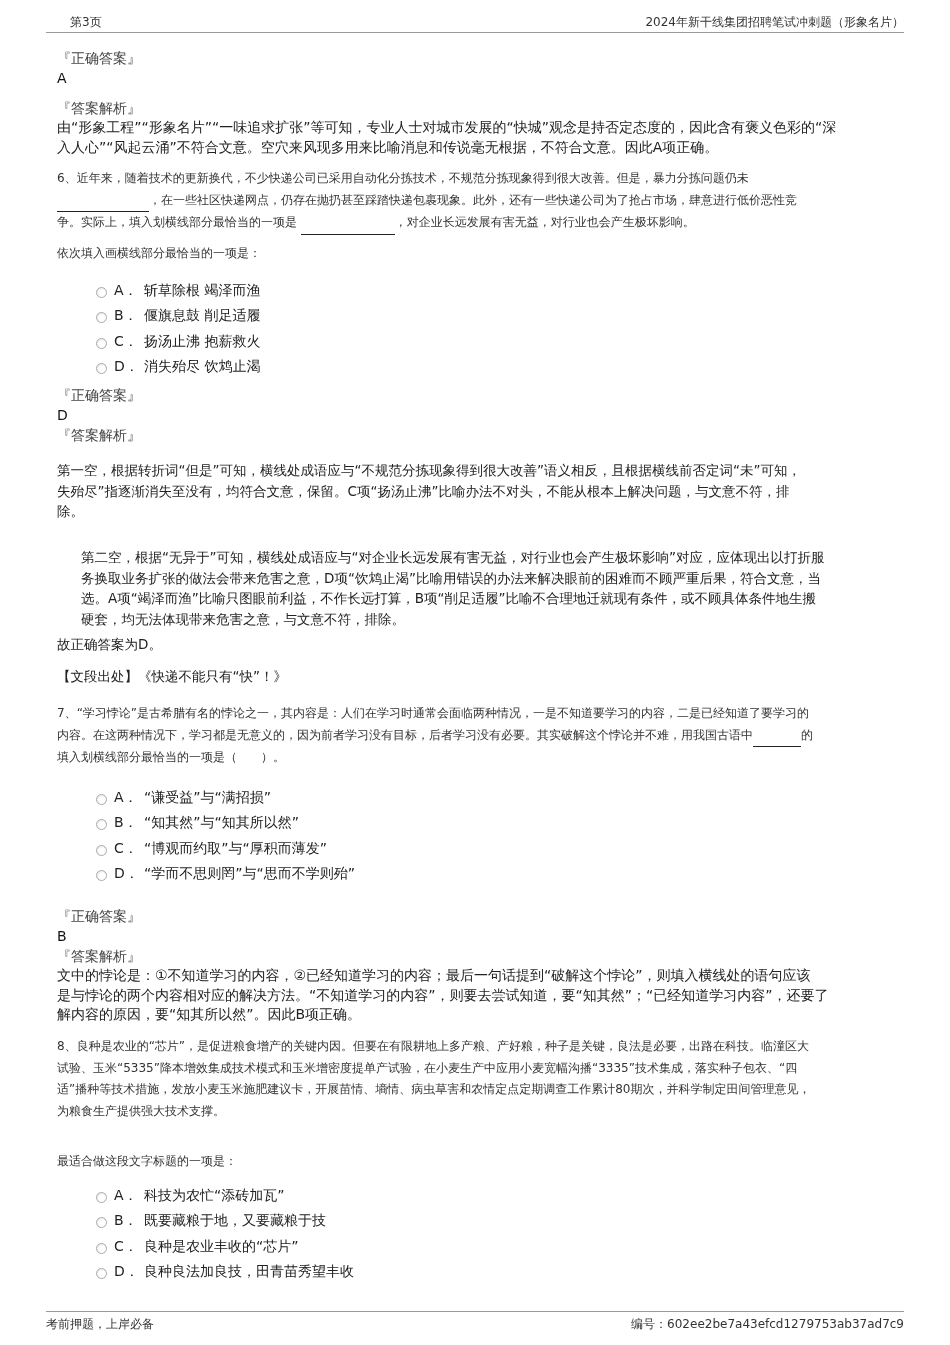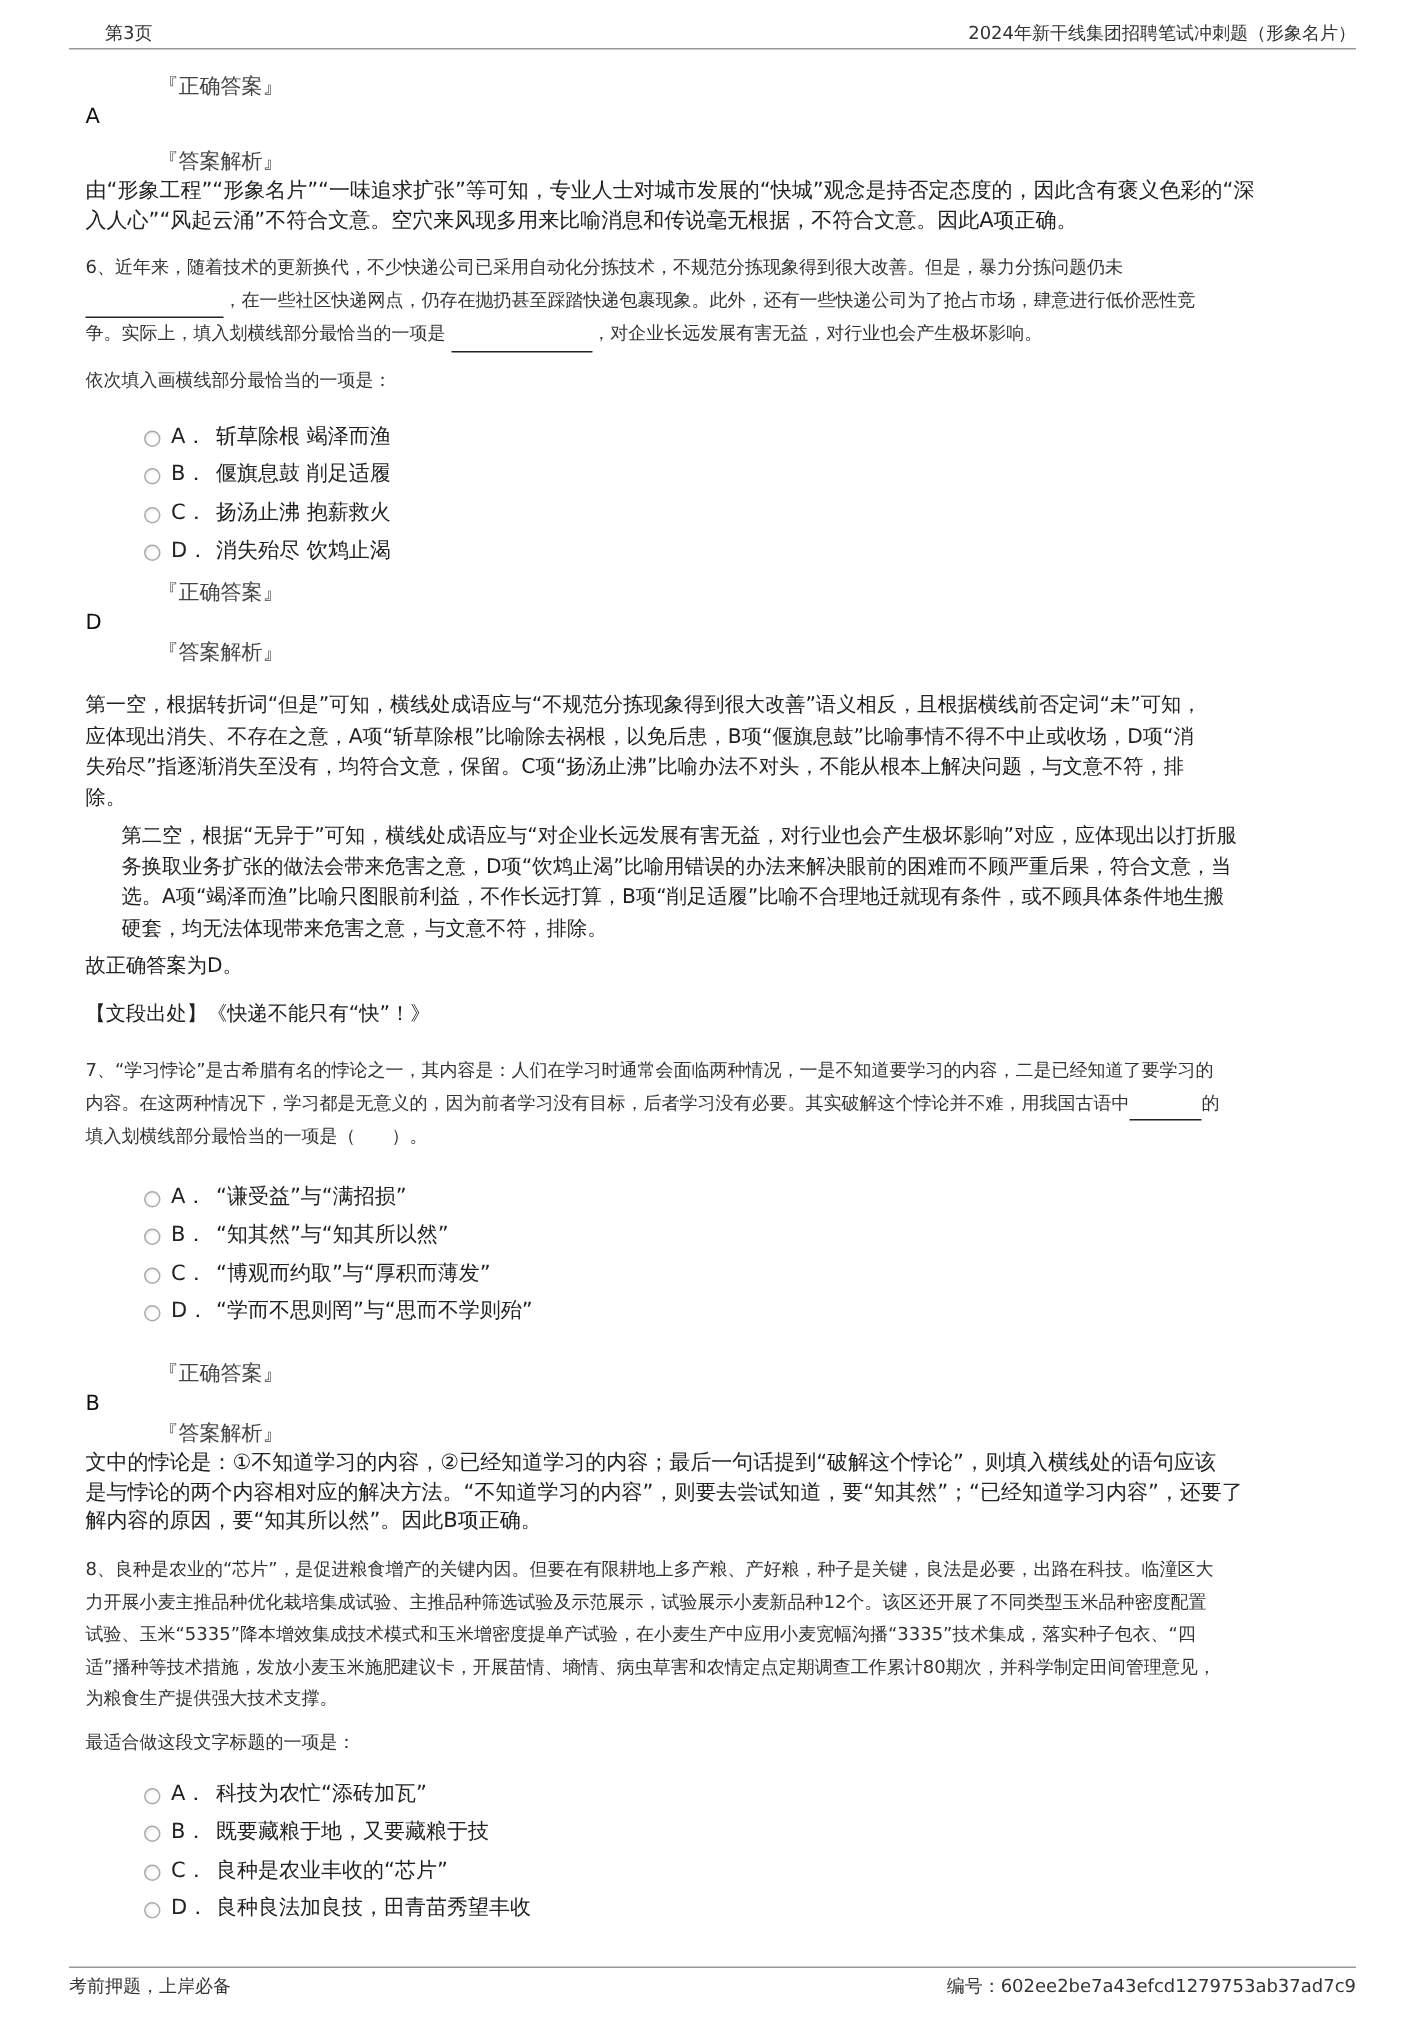--- a/index.html
+++ b/index.html
@@ -24,7 +24,7 @@
   .page-footer .right { position: absolute; right: 0; top: 4px; }
 
   .blk { position: absolute; left: 57px; width: 830px; }
-  .lbl { font-size: 14px; color: #444444; line-height: 20px; margin-left: 48px; }
+  .lbl { font-size: 14px; color: #444444; line-height: 20px; }
   .ans { font-size: 14px; color: #111111; line-height: 20px; }
   .para14 { font-size: 14px; line-height: 19.5px; color: #222222; }
   .para12 { font-size: 12px; line-height: 21.5px; color: #333333; }

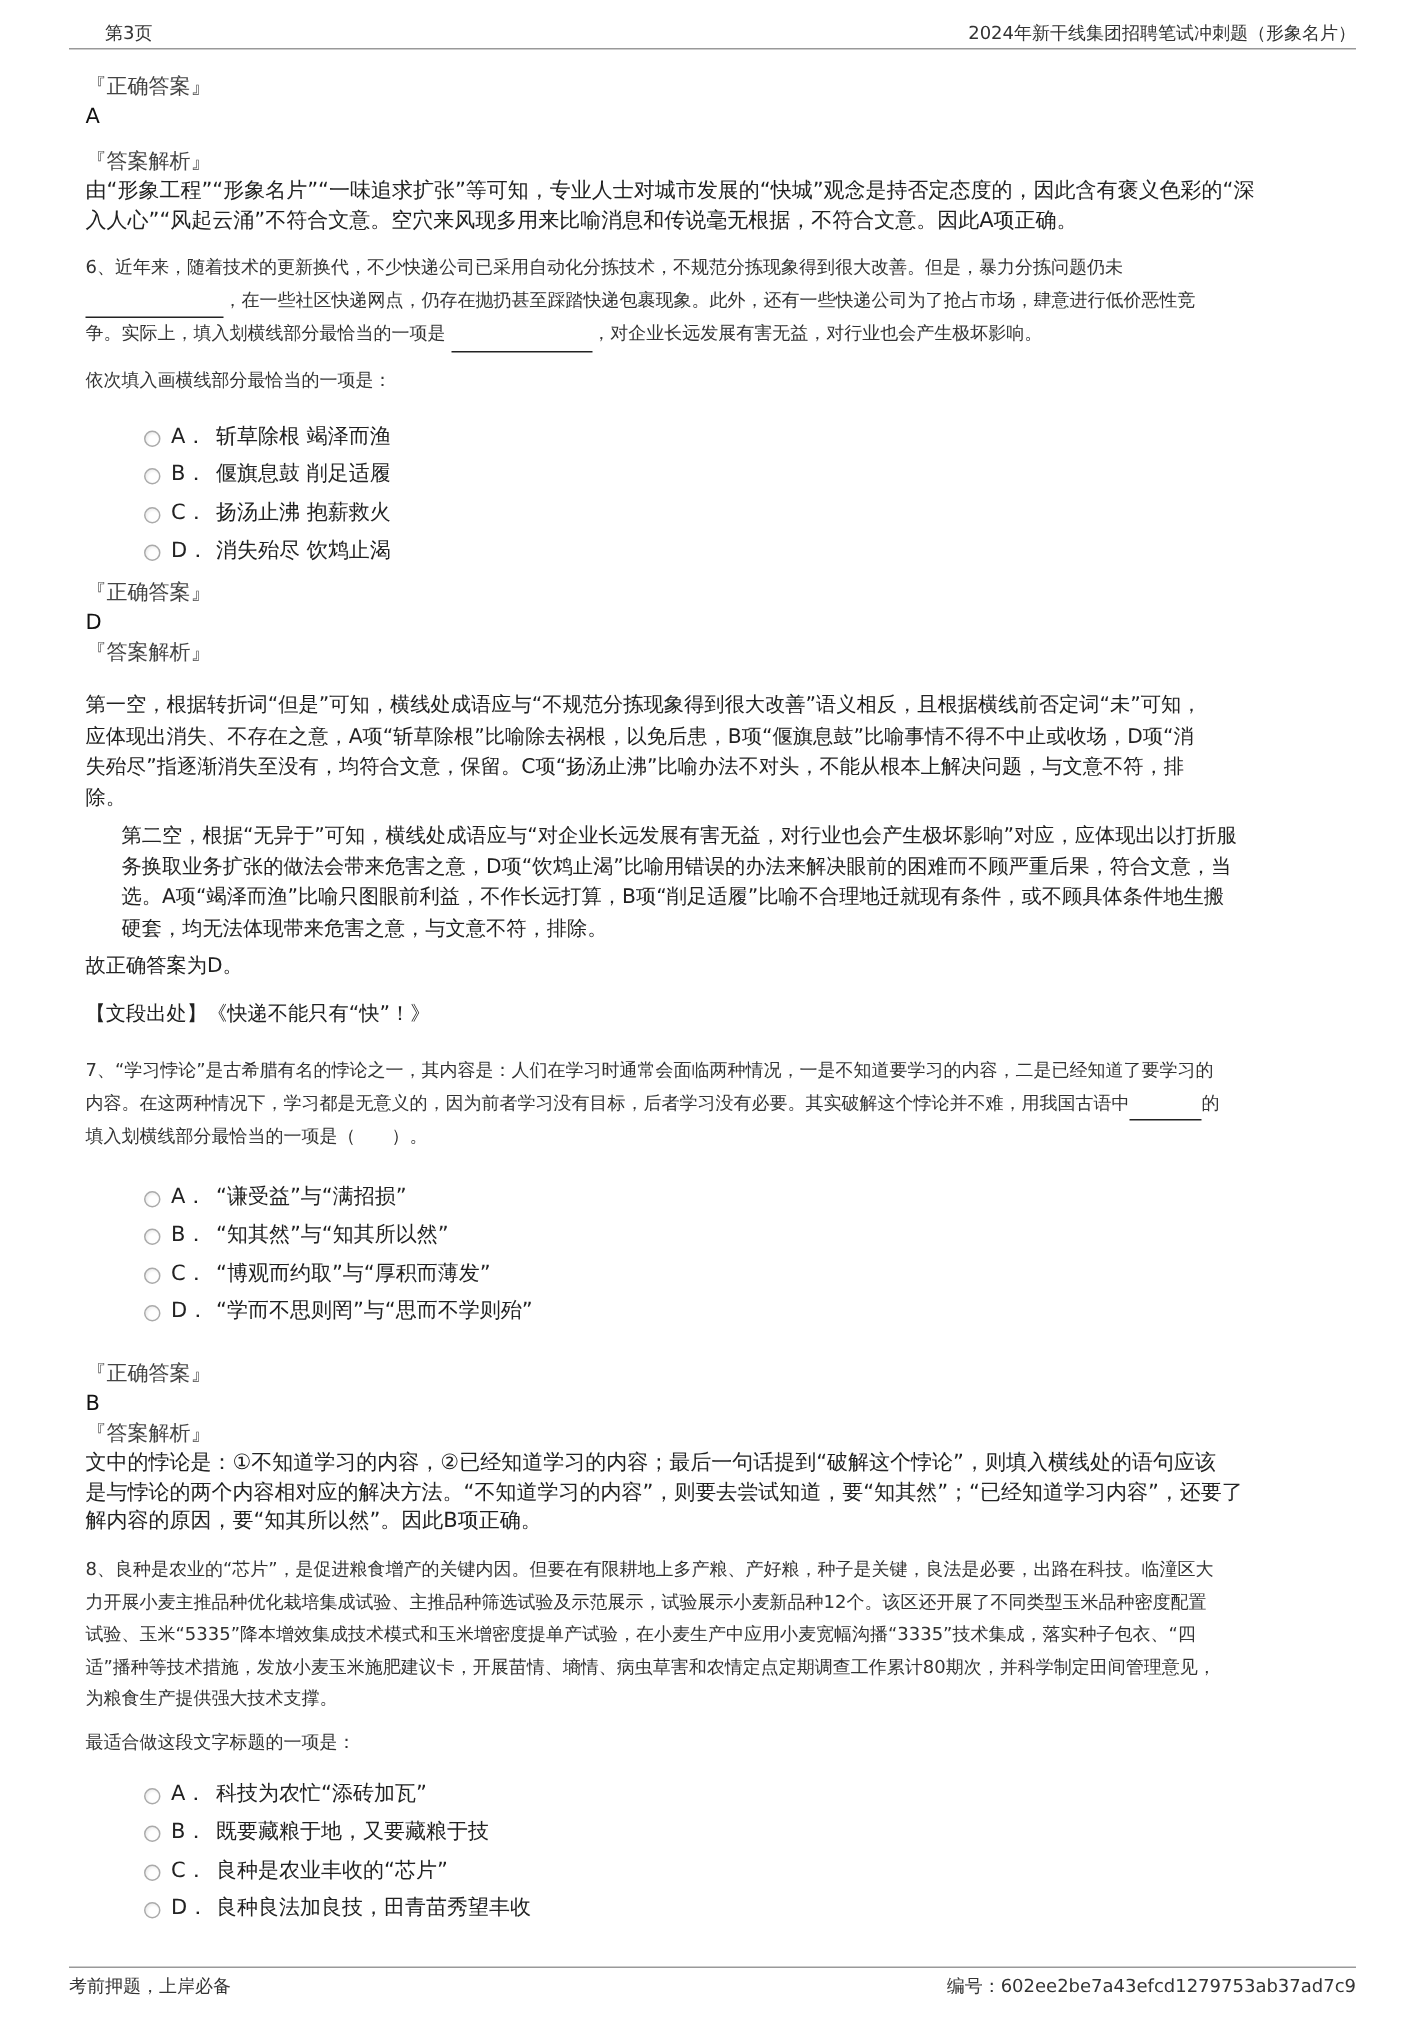--- a/index.html
+++ b/index.html
@@ -93,7 +93,6 @@
 </div>
 <div class="blk para13" style="top:460px;">
   <div>第一空，根据转折词“但是”可知，横线处成语应与“不规范分拣现象得到很大改善”语义相反，且根据横线前否定词“未”可知，</div>
-  <div>应体现出消失、不存在之意，A项“斩草除根”比喻除去祸根，以免后患，B项“偃旗息鼓”比喻事情不得不中止或收场，D项“消</div>
   <div>失殆尽”指逐渐消失至没有，均符合文意，保留。C项“扬汤止沸”比喻办法不对头，不能从根本上解决问题，与文意不符，排</div>
   <div>除。</div>
 </div>

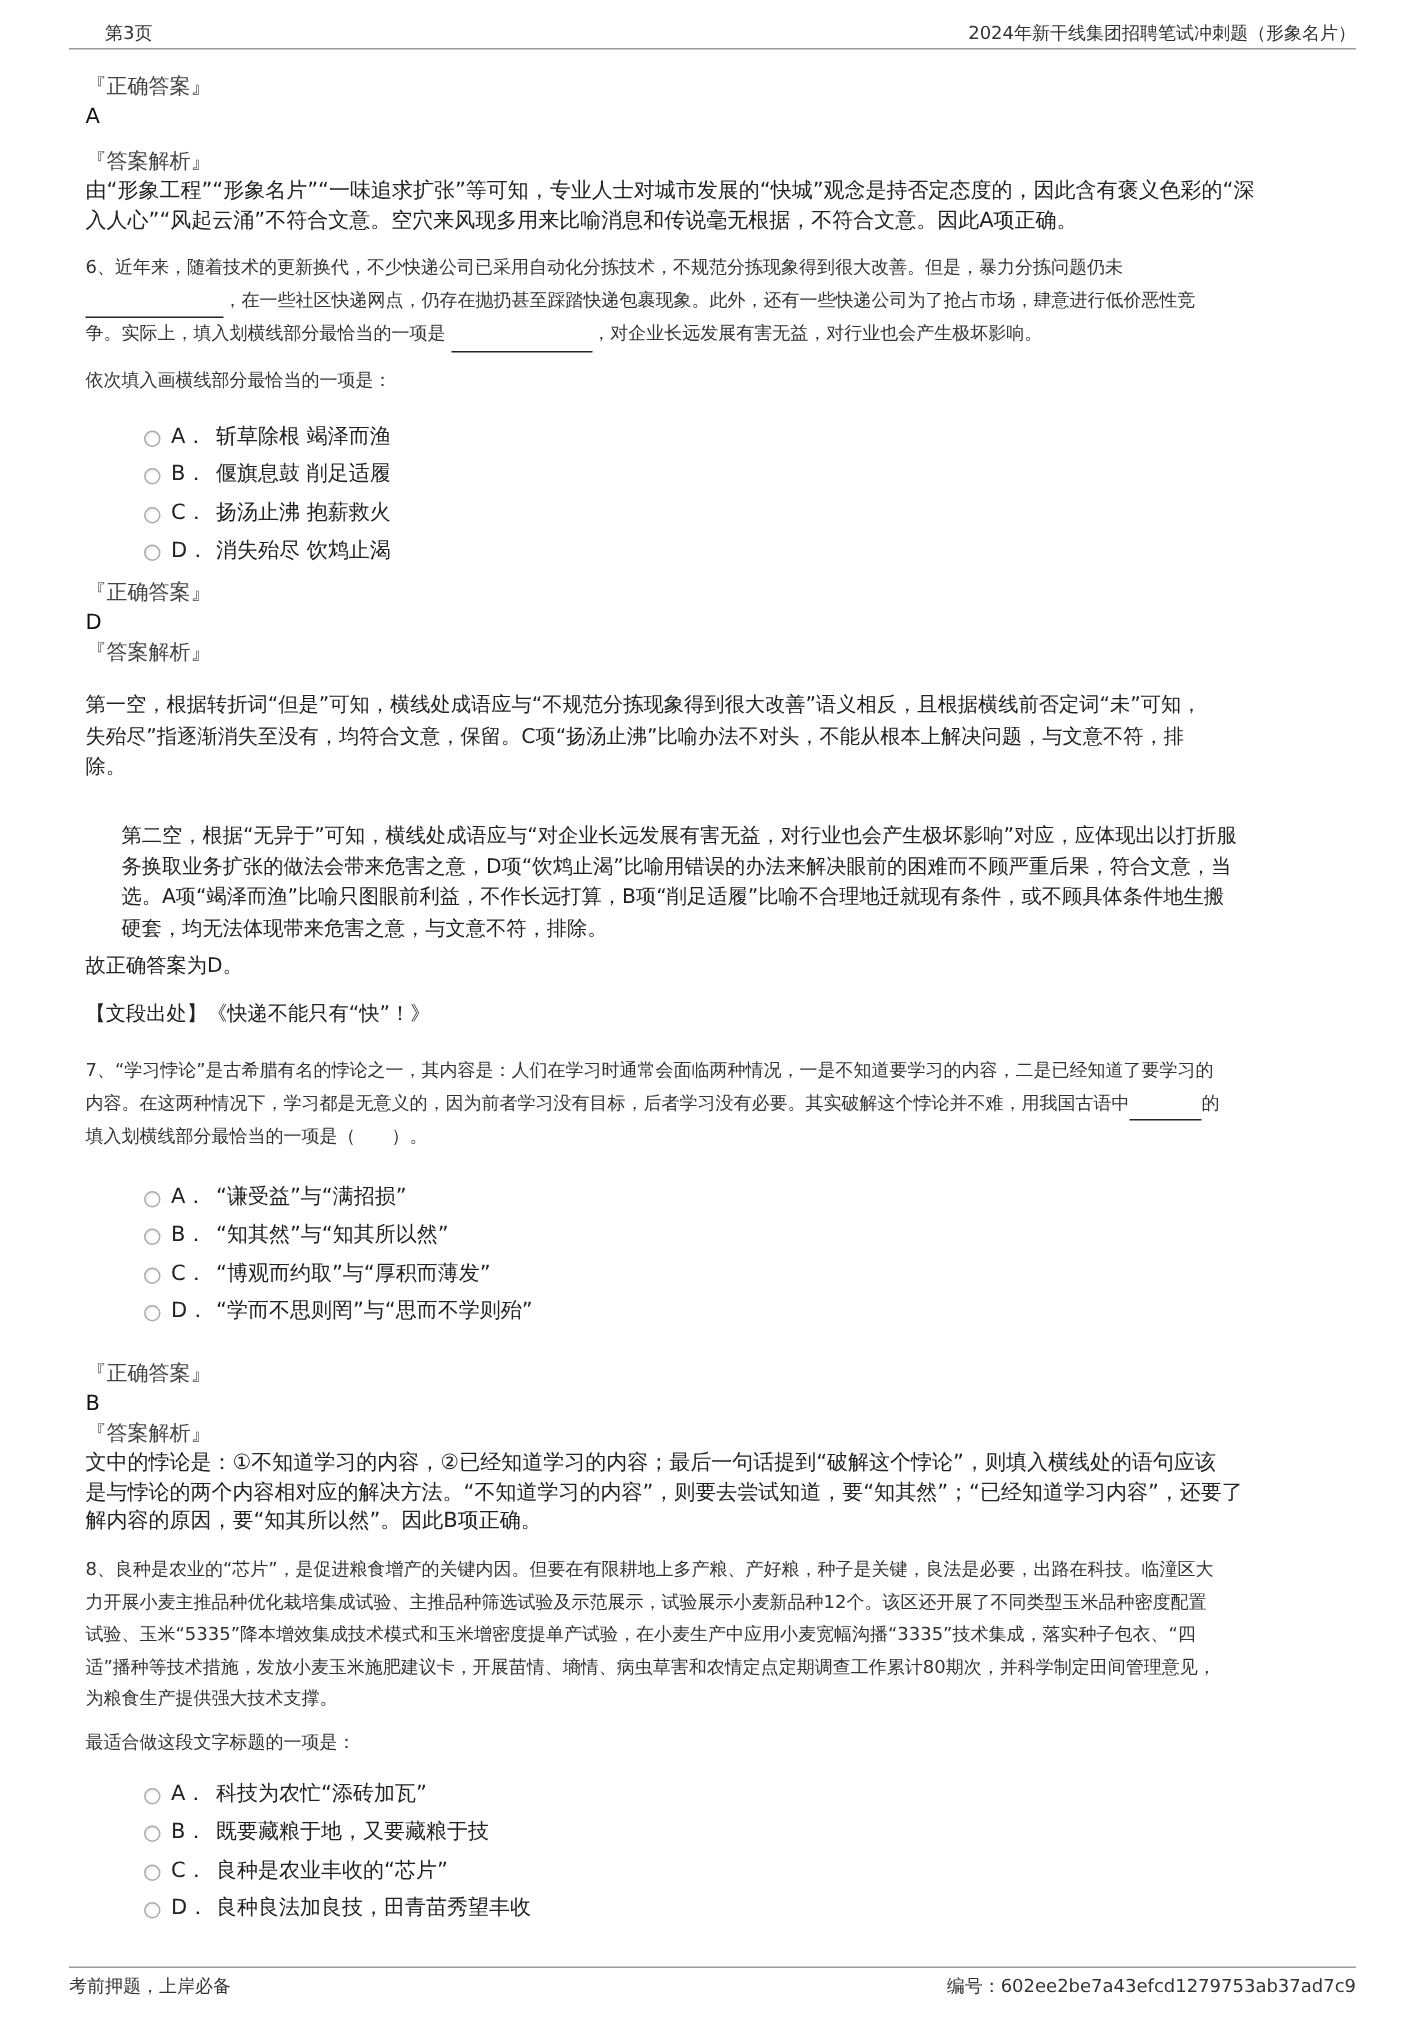--- a/index.html
+++ b/index.html
@@ -143,7 +143,6 @@
 
 <div class="blk para12" style="top:1036px;">
   <div>8、良种是农业的“芯片”，是促进粮食增产的关键内因。但要在有限耕地上多产粮、产好粮，种子是关键，良法是必要，出路在科技。临潼区大</div>
-  <div>力开展小麦主推品种优化栽培集成试验、主推品种筛选试验及示范展示，试验展示小麦新品种12个。该区还开展了不同类型玉米品种密度配置</div>
   <div>试验、玉米“5335”降本增效集成技术模式和玉米增密度提单产试验，在小麦生产中应用小麦宽幅沟播“3335”技术集成，落实种子包衣、“四</div>
   <div>适”播种等技术措施，发放小麦玉米施肥建议卡，开展苗情、墒情、病虫草害和农情定点定期调查工作累计80期次，并科学制定田间管理意见，</div>
   <div>为粮食生产提供强大技术支撑。</div>

